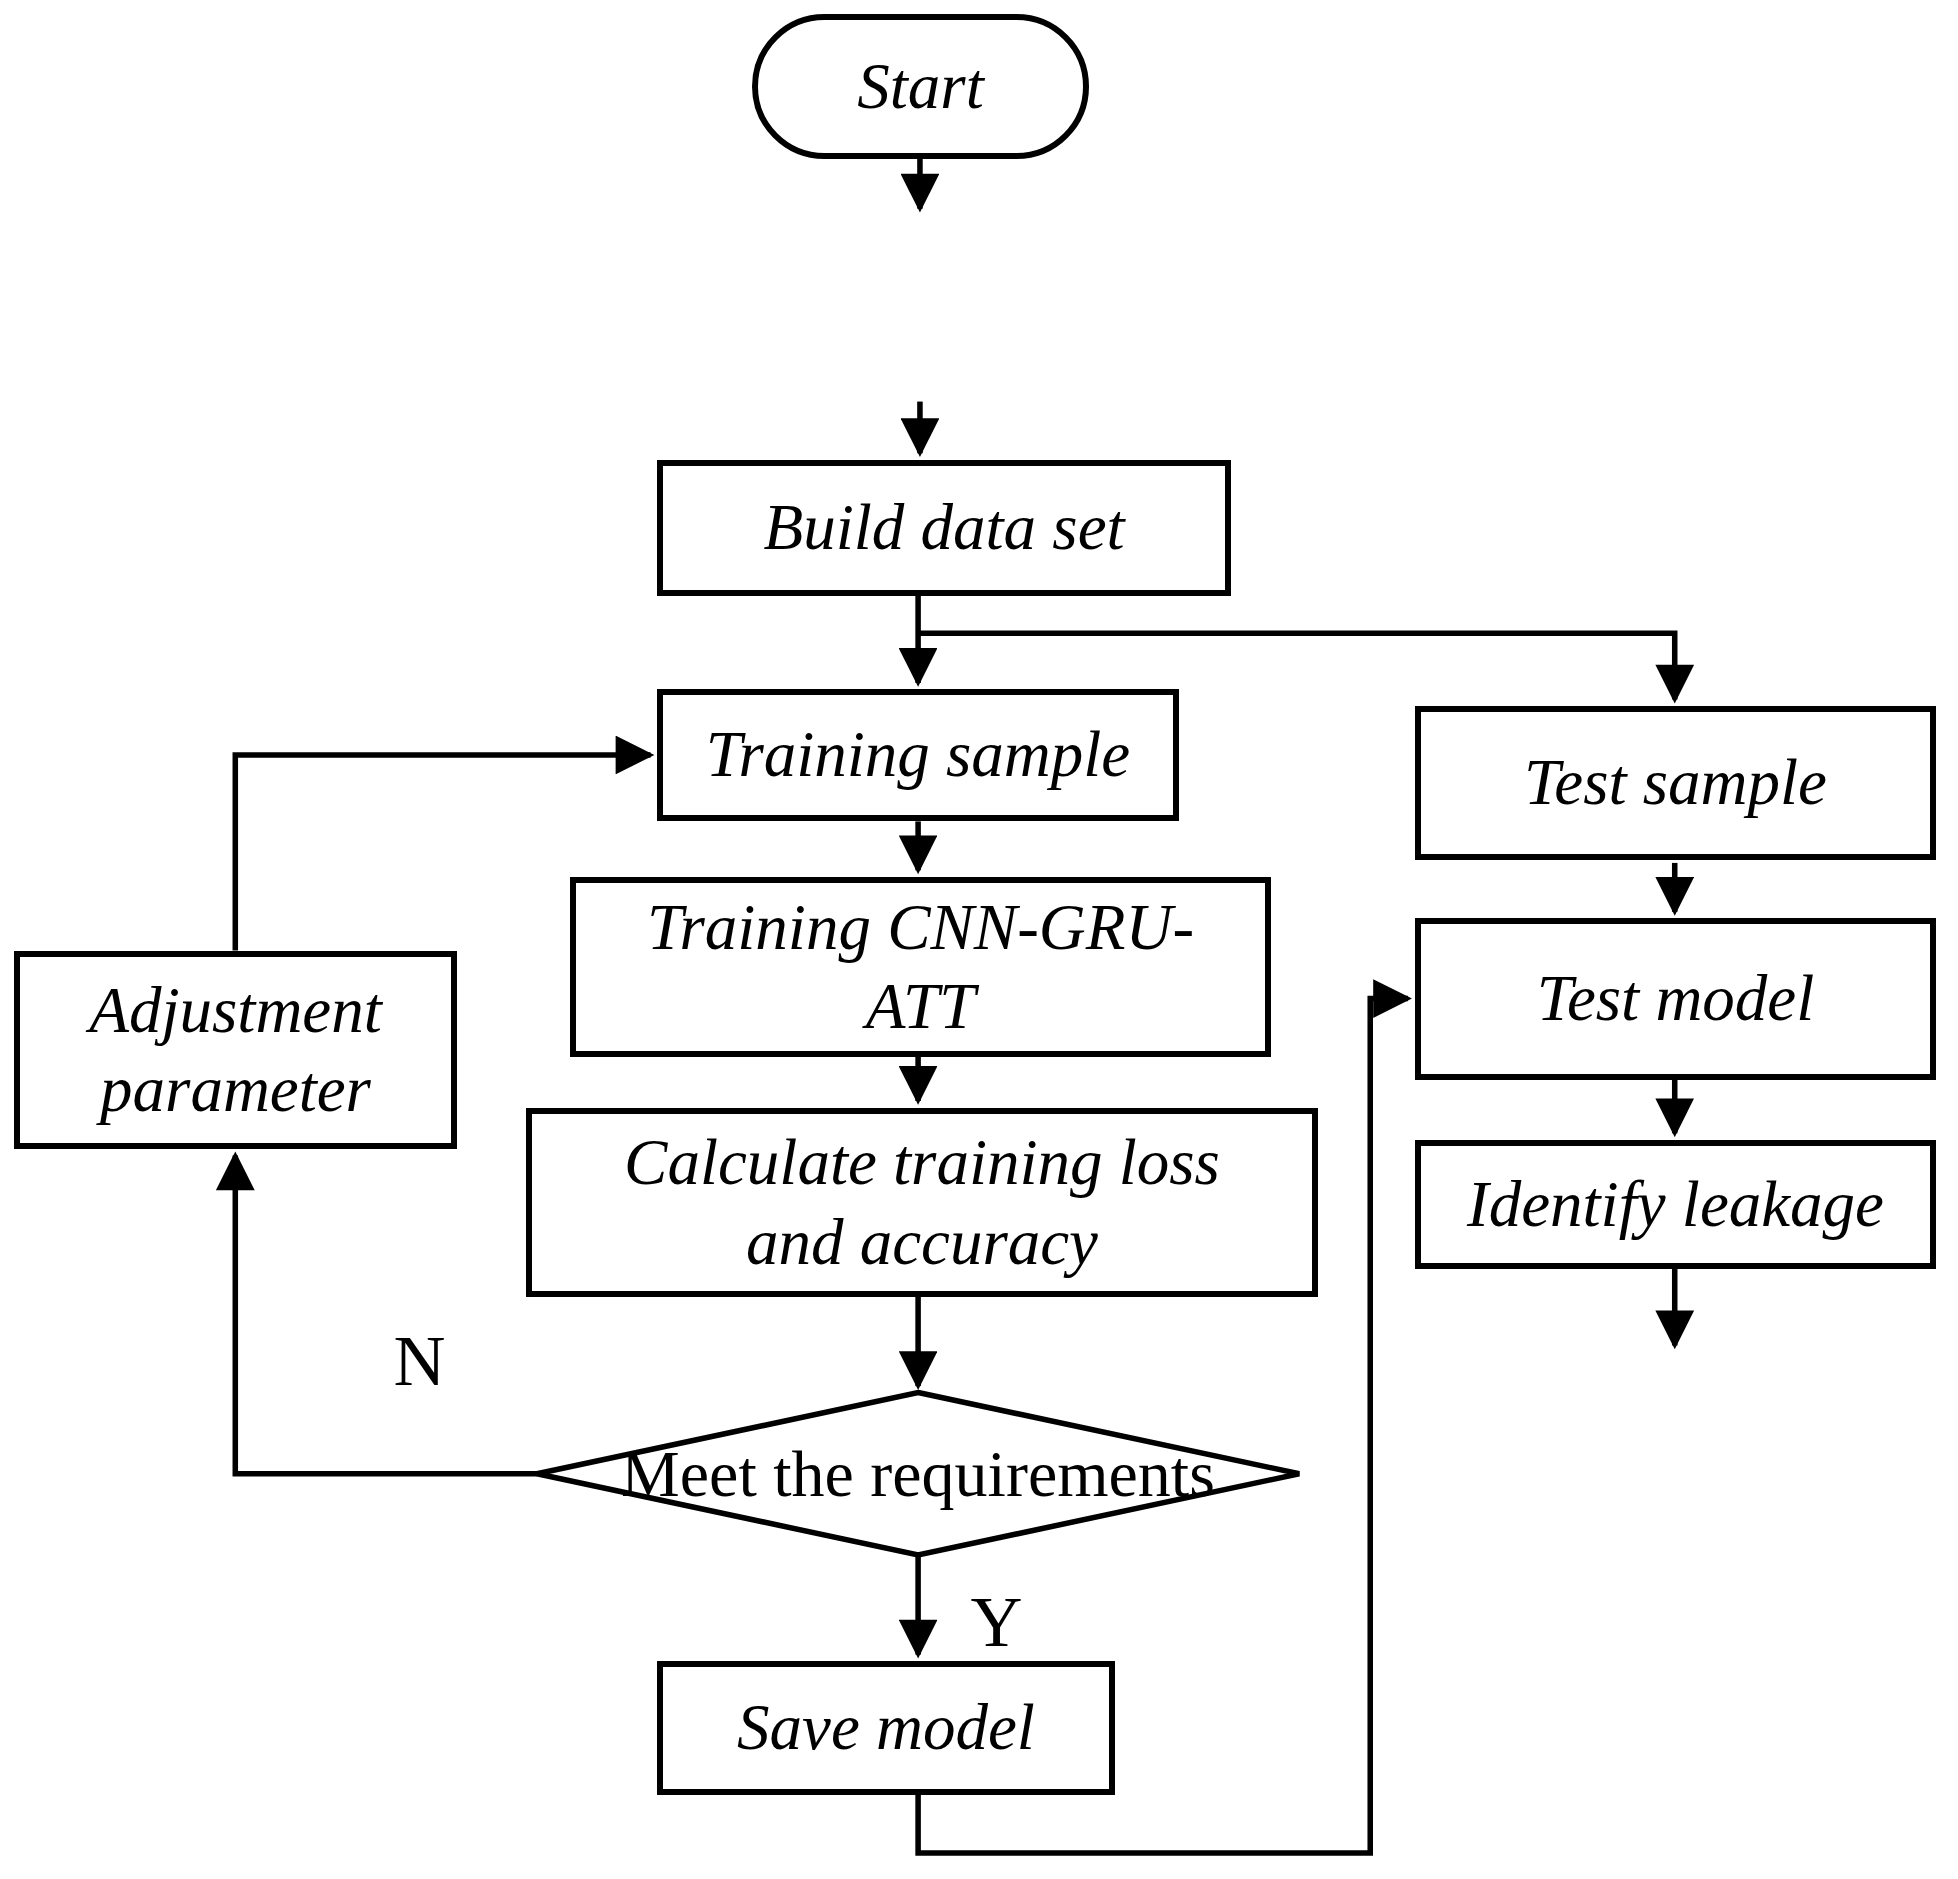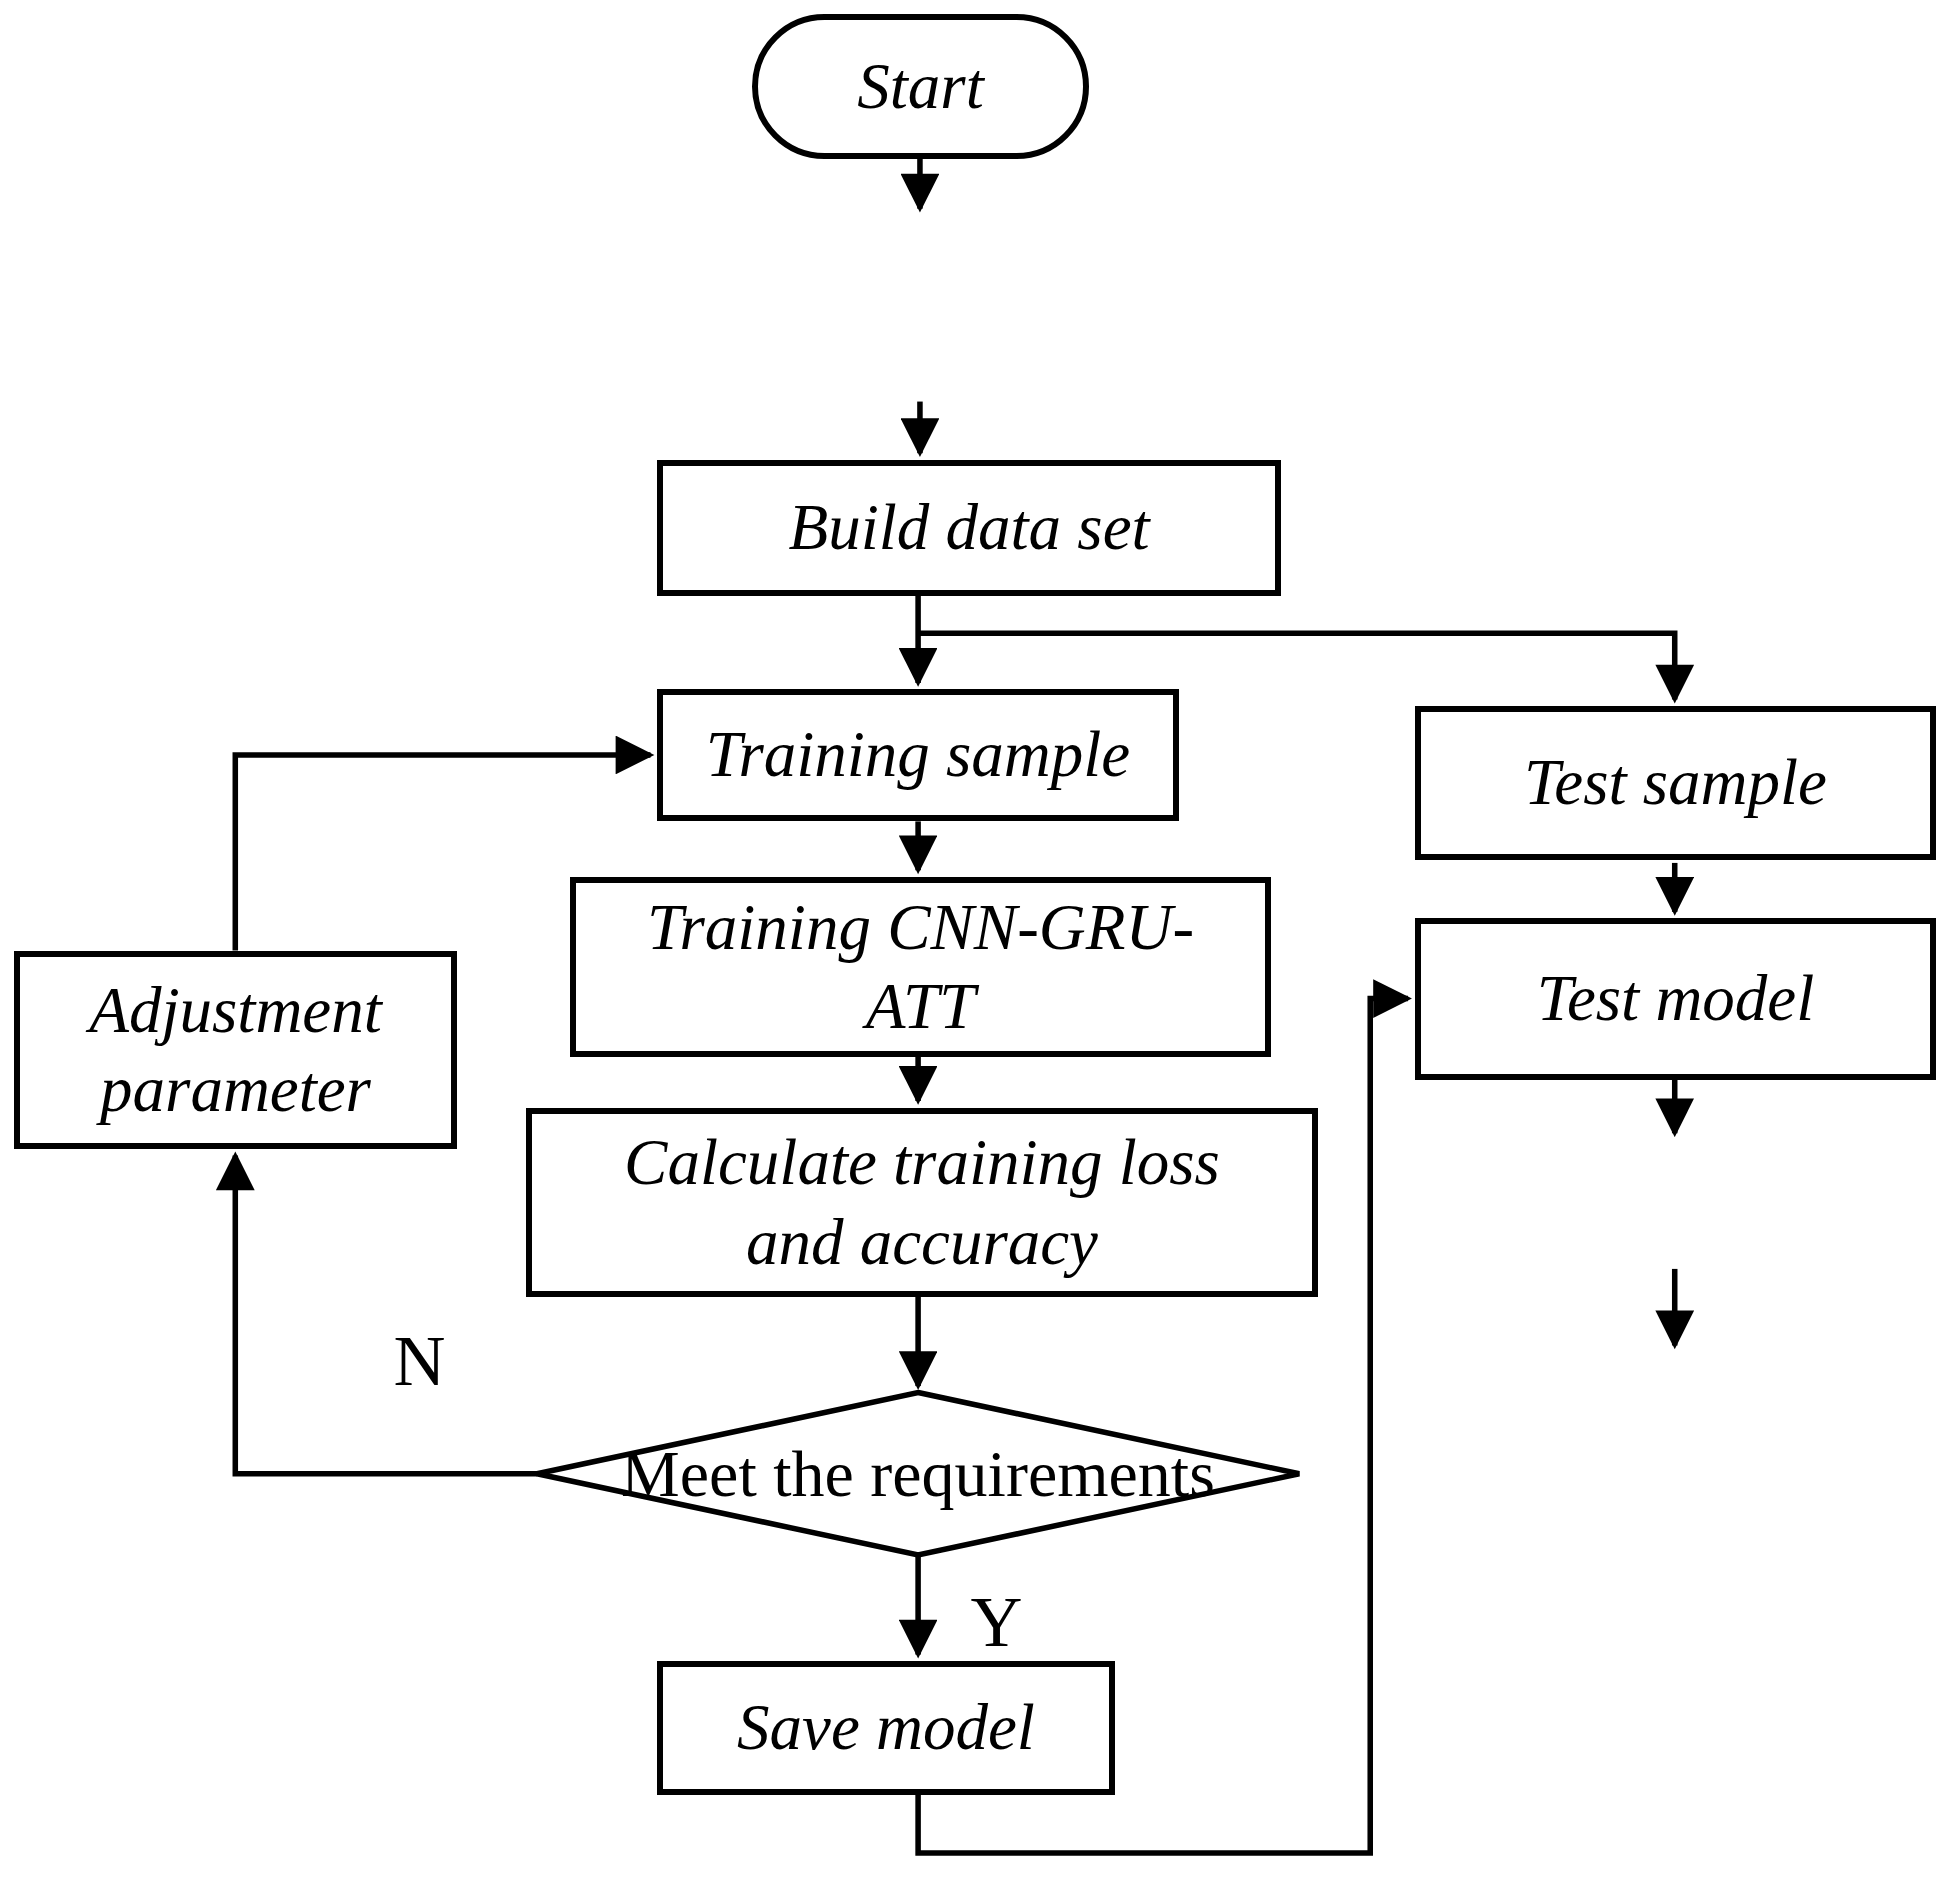--- a/index.html
+++ b/index.html
@@ -66,7 +66,7 @@
   
   #n-start            { left: 752px;  top: 14px;   width: 337px;  height: 145px; }
   #n-pressure         { left: 355px;  top: 215px;  width: 1135px; height: 186px; }
-  #n-build            { left: 657px;  top: 460px;  width: 624px;  height: 136px; }
+  #n-build            { left: 657px;  top: 460px;  width: 574px;  height: 136px; }
   #n-training-sample  { left: 657px;  top: 689px;  width: 522px;  height: 132px; }
   #n-test-sample      { left: 1415px; top: 706px;  width: 521px;  height: 154px; }
   #n-training-cnn     { left: 570px;  top: 877px;  width: 701px;  height: 180px; }

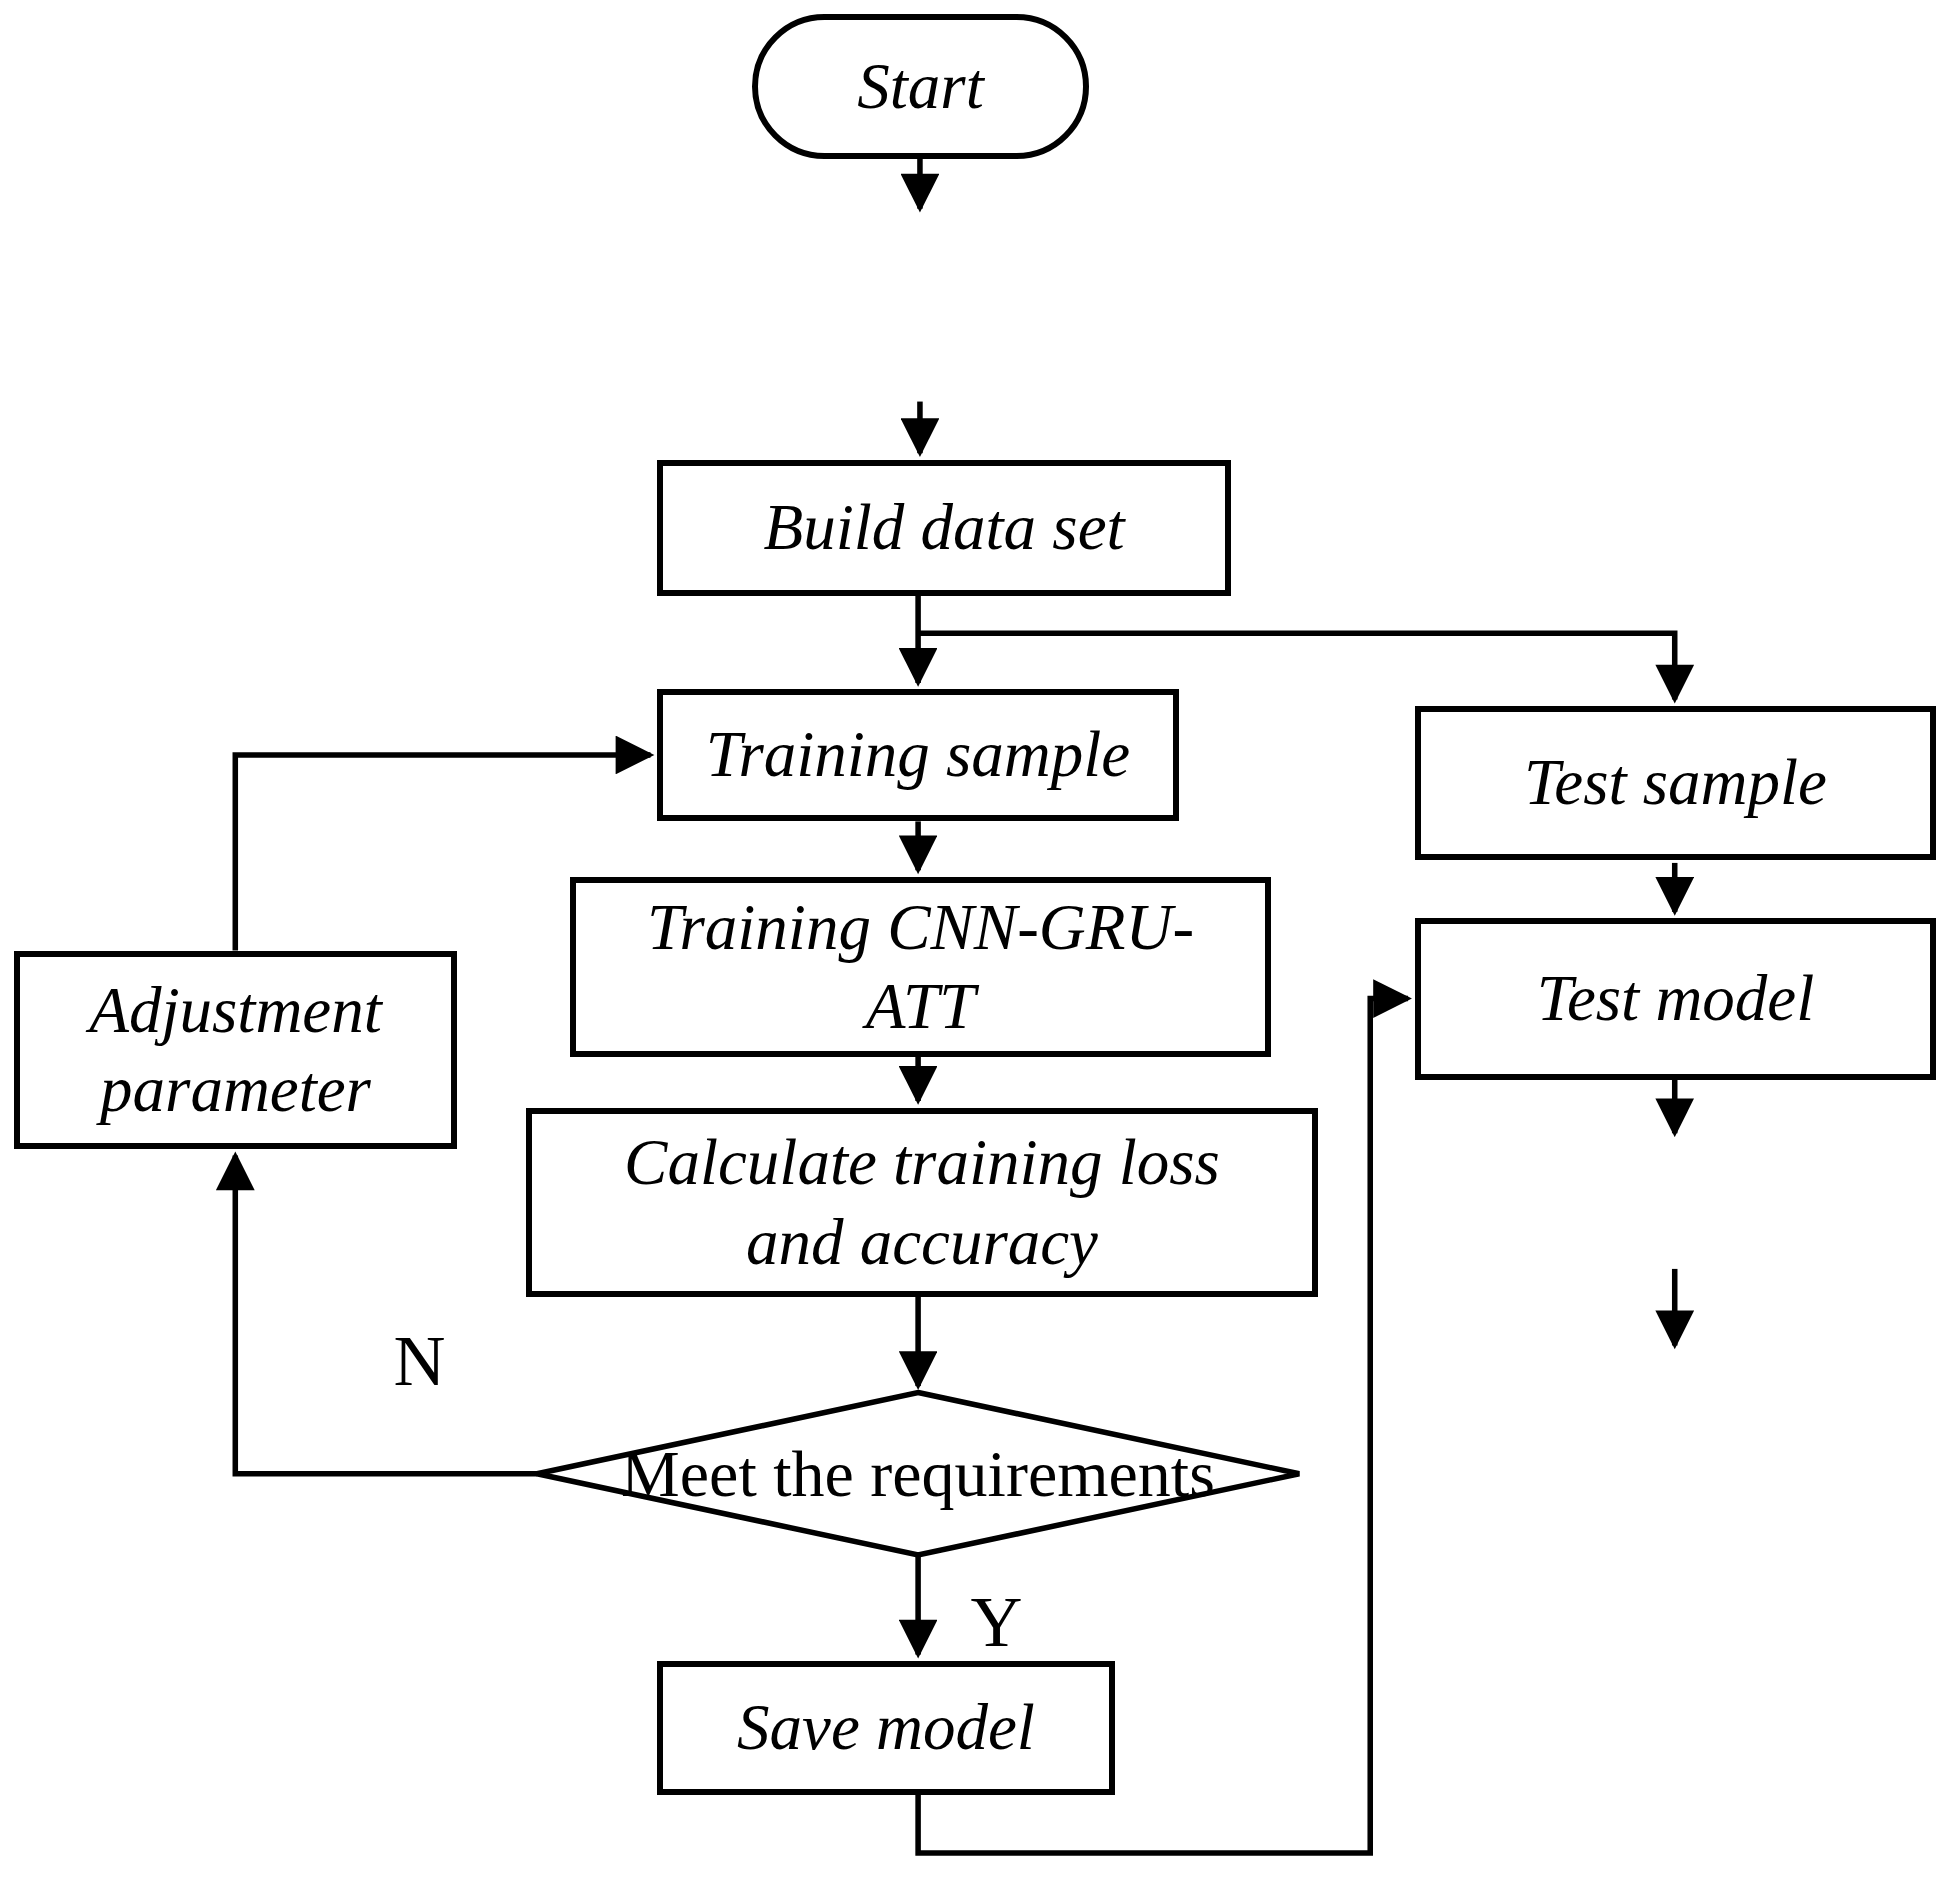--- a/index.html
+++ b/index.html
@@ -132,6 +132,7 @@
   <div class="node" id="n-calculate">Calculate training loss
 and accuracy</div>
 
+  <div class="node" id="n-identify">Identify leakage</div>
 
   <div class="decision-label" id="n-decision-label">Meet the requirements</div>
 

